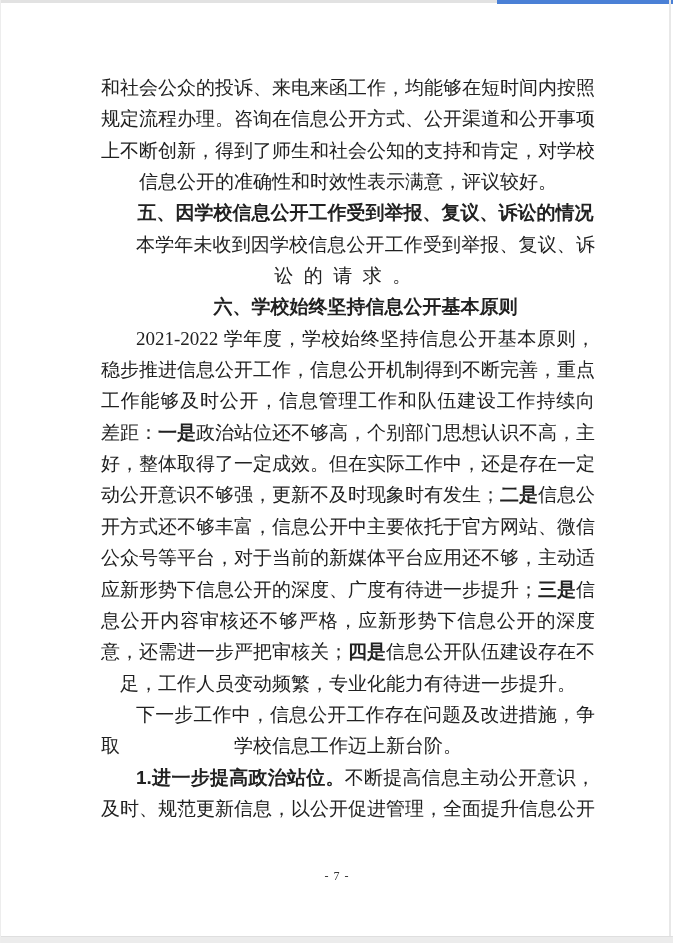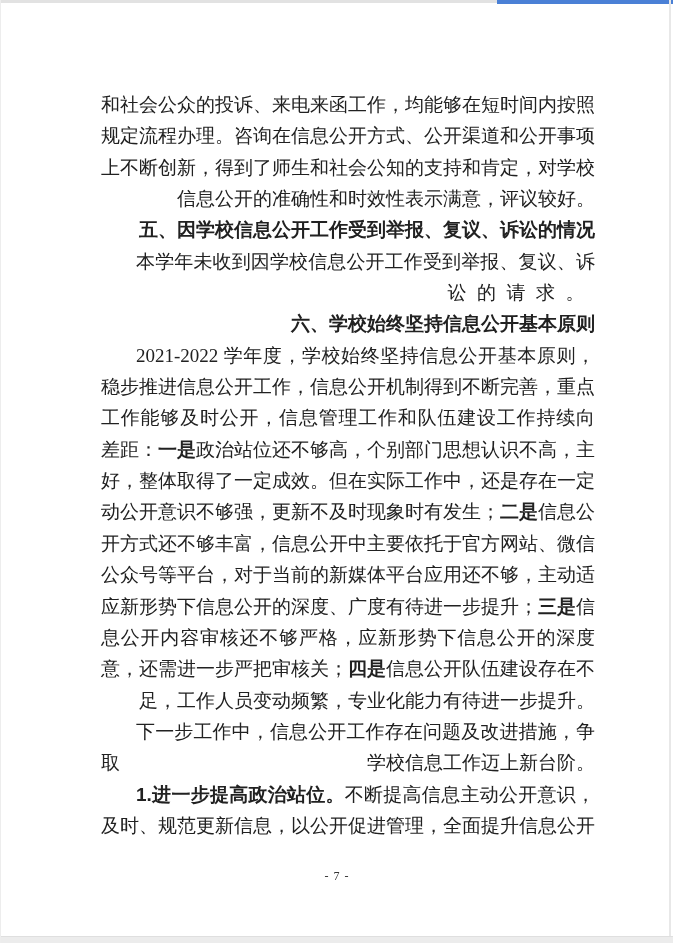--- a/index.html
+++ b/index.html
@@ -34,7 +34,7 @@
     height: 6px; background: #ececec; border-top: 1px solid #dfdfdf;
   }
   .text-block {
-    position: absolute; left: 100px; top: 89px; width: 494px;
+    position: absolute; left: 100px; top: 72px; width: 494px;
   }
   .line {
     font-size: 19px;

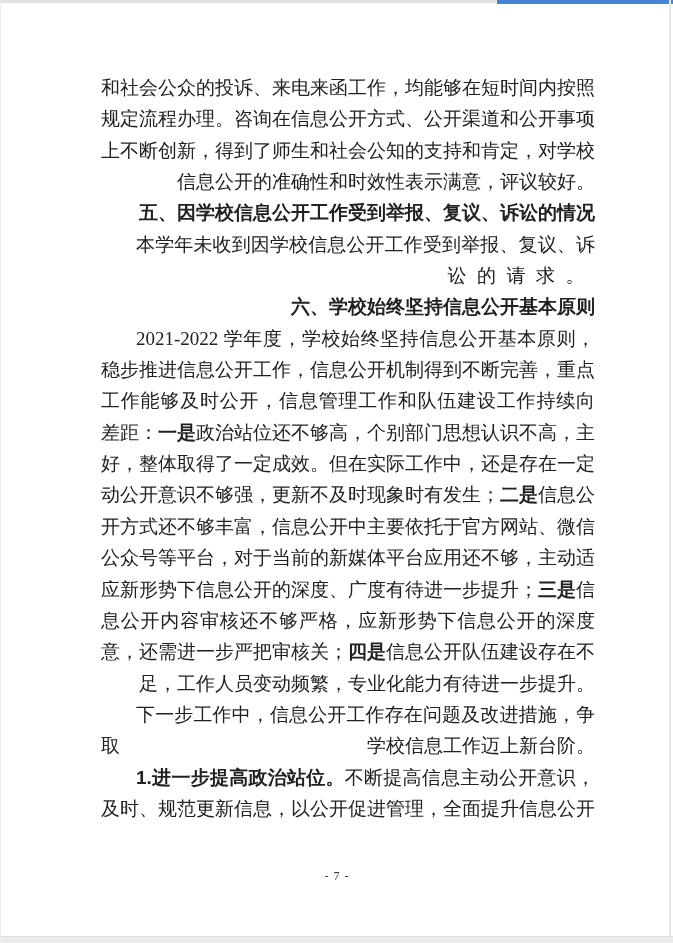--- a/index.html
+++ b/index.html
@@ -41,7 +41,7 @@
     line-height: 31.35px;
     height: 31.35px;
     white-space: nowrap;
-    text-align: right;
+    text-align: center;
   }
   .line.just {
     white-space: normal;

